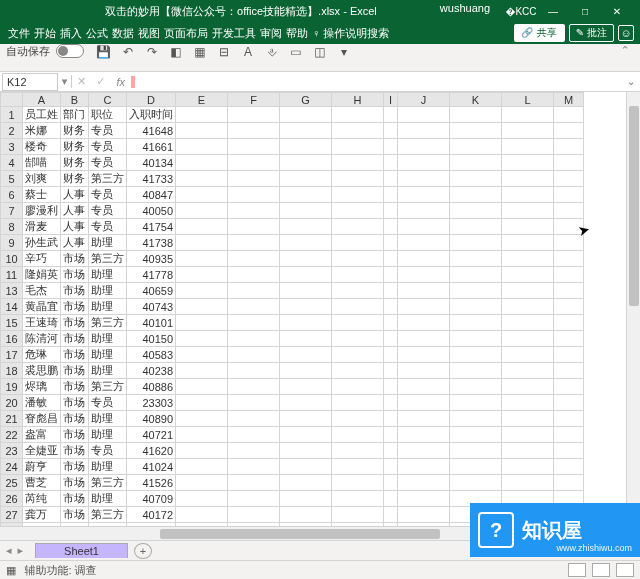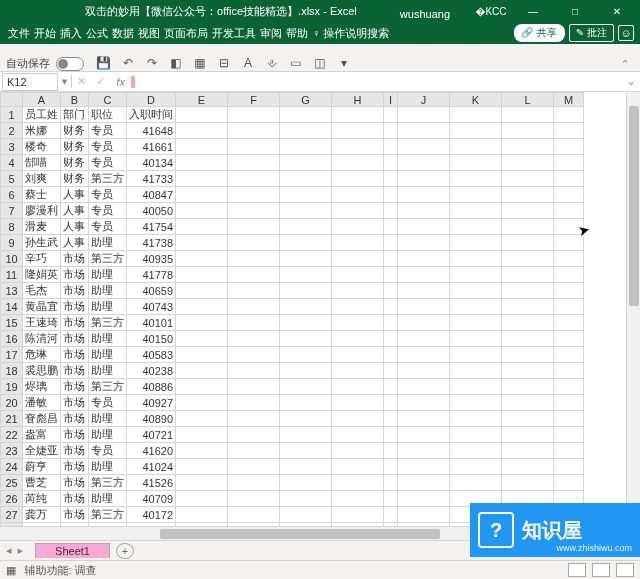--- a/index.html
+++ b/index.html
@@ -7,7 +7,7 @@
 .titlebar{height:22px;background:#0a6332;color:#fff;display:flex;align-items:center;padding:0 12px;font-size:11px}
 .titlebar-left{width:30px}
 .titlebar-center{flex:1;text-align:center;overflow:hidden;white-space:nowrap}
-.titlebar-right{display:flex;gap:20px;align-items:flex-end}
+.titlebar-right{display:flex;gap:10px;align-items:flex-start}
 .titlebar-user{margin-right:10px}
 .win-btn{width:22px;height:18px;display:flex;align-items:center;justify-content:center;font-size:10px;cursor:pointer}
 .menubar{height:22px;background:#0a6332;color:#fff;display:flex;align-items:center;padding:0 6px;font-size:11px}

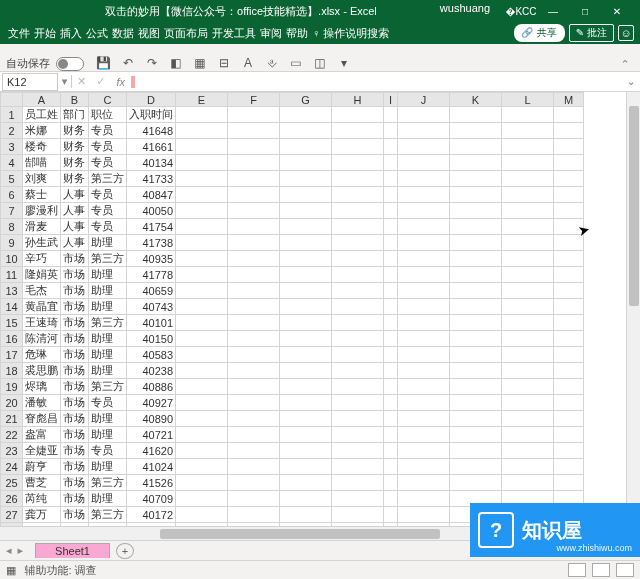--- a/index.html
+++ b/index.html
@@ -13,7 +13,7 @@
 .menubar{height:22px;background:#0a6332;color:#fff;display:flex;align-items:center;padding:0 6px;font-size:11px}
 .menu-item{cursor:pointer;padding:2px 2px}
 .menu-right{margin-left:auto;display:flex;gap:4px;align-items:center}
-.btn-share{background:#fff;color:#0a6332;padding:2px 8px;border-radius:8px;font-size:10px}
+.btn-share{background:#fff;color:#0a6332;padding:2px 8px;border-radius:2px;font-size:10px}
 .btn-annotate{background:#0a6332;border:1px solid #fff;color:#fff;padding:1px 6px;border-radius:2px;font-size:10px}
 .smiley{width:16px;height:16px;border:1px solid #fff;border-radius:2px;display:flex;align-items:center;justify-content:center}
 .ribbon{height:28px;background:#f3f2f1;border-bottom:1px solid #d4d4d4;display:flex;align-items:flex-end;padding:0 6px;gap:6px}

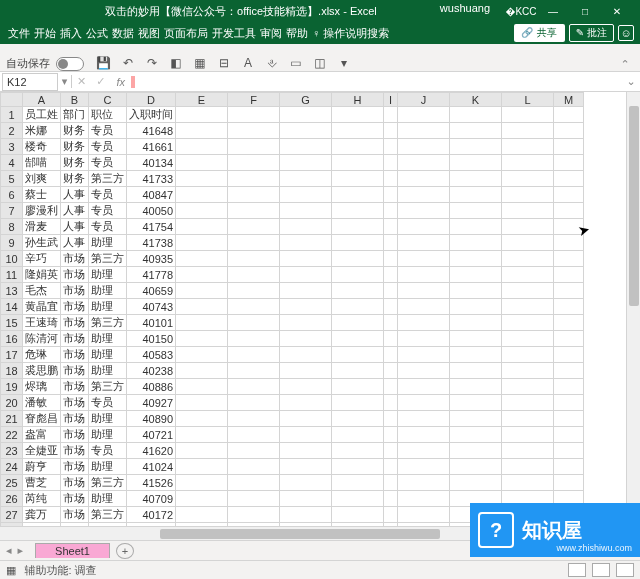--- a/index.html
+++ b/index.html
@@ -16,7 +16,7 @@
 .btn-share{background:#fff;color:#0a6332;padding:2px 8px;border-radius:2px;font-size:10px}
 .btn-annotate{background:#0a6332;border:1px solid #fff;color:#fff;padding:1px 6px;border-radius:2px;font-size:10px}
 .smiley{width:16px;height:16px;border:1px solid #fff;border-radius:2px;display:flex;align-items:center;justify-content:center}
-.ribbon{height:28px;background:#f3f2f1;border-bottom:1px solid #d4d4d4;display:flex;align-items:flex-end;padding:0 6px;gap:6px}
+.ribbon{height:28px;background:#f3f2f1;border-bottom:1px solid #d4d4d4;display:flex;align-items:flex-start;padding:0 6px;gap:6px}
 .qat-label{font-size:11px;color:#444}
 .qat-toggle{width:28px;height:14px;background:#fff;border:1px solid #888;border-radius:7px;position:relative;display:inline-block}
 .qat-toggle::after{content:"";width:10px;height:10px;background:#888;border-radius:50%;position:absolute;top:1px;left:1px}

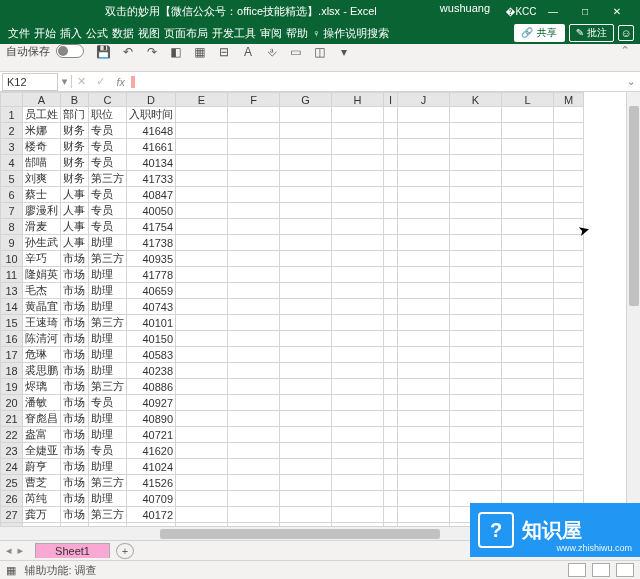--- a/index.html
+++ b/index.html
@@ -435,7 +435,7 @@
           <td class="colA">潘敏</td>
           <td class="colB">市场</td>
           <td class="colC">专员</td>
-          <td class="colD num">40927</td>
+          <td class="colD num">23303</td>
           <td class="colE"></td>
           <td class="colF"></td>
           <td class="colG"></td>

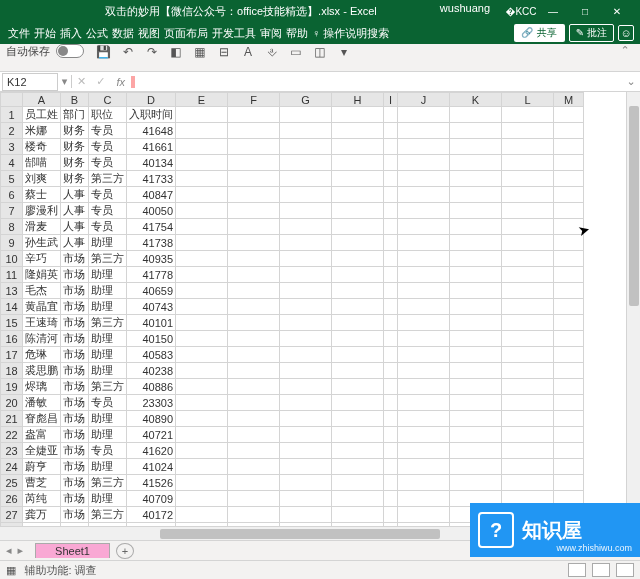--- a/index.html
+++ b/index.html
@@ -47,7 +47,7 @@
 .sheetbar{height:20px;background:#f3f2f1;border-top:1px solid #d4d4d4;display:flex;align-items:center;font-size:11px}
 .sheet-nav{display:flex;gap:2px;padding:0 4px;color:#888}
 .sheet-nav span{cursor:pointer;padding:0 2px}
-.sheet-tab{background:#f9a8d4;border:1px solid #aaa;border-bottom:none;padding:1px 19px;margin-left:6px;cursor:pointer}
+.sheet-tab{background:#c4b5fd;border:1px solid #aaa;border-bottom:none;padding:1px 28px;margin-left:6px;cursor:pointer}
 .sheet-add{width:18px;height:16px;border:1px solid #aaa;border-radius:50%;margin-left:6px;text-align:center;line-height:14px;cursor:pointer;color:#666}
 .statusbar{height:19px;background:#f3f2f1;border-top:1px solid #d4d4d4;display:flex;align-items:center;padding:0 6px;font-size:11px;color:#555;gap:8px}
 .status-right{margin-left:auto;display:flex;gap:6px;align-items:center}

